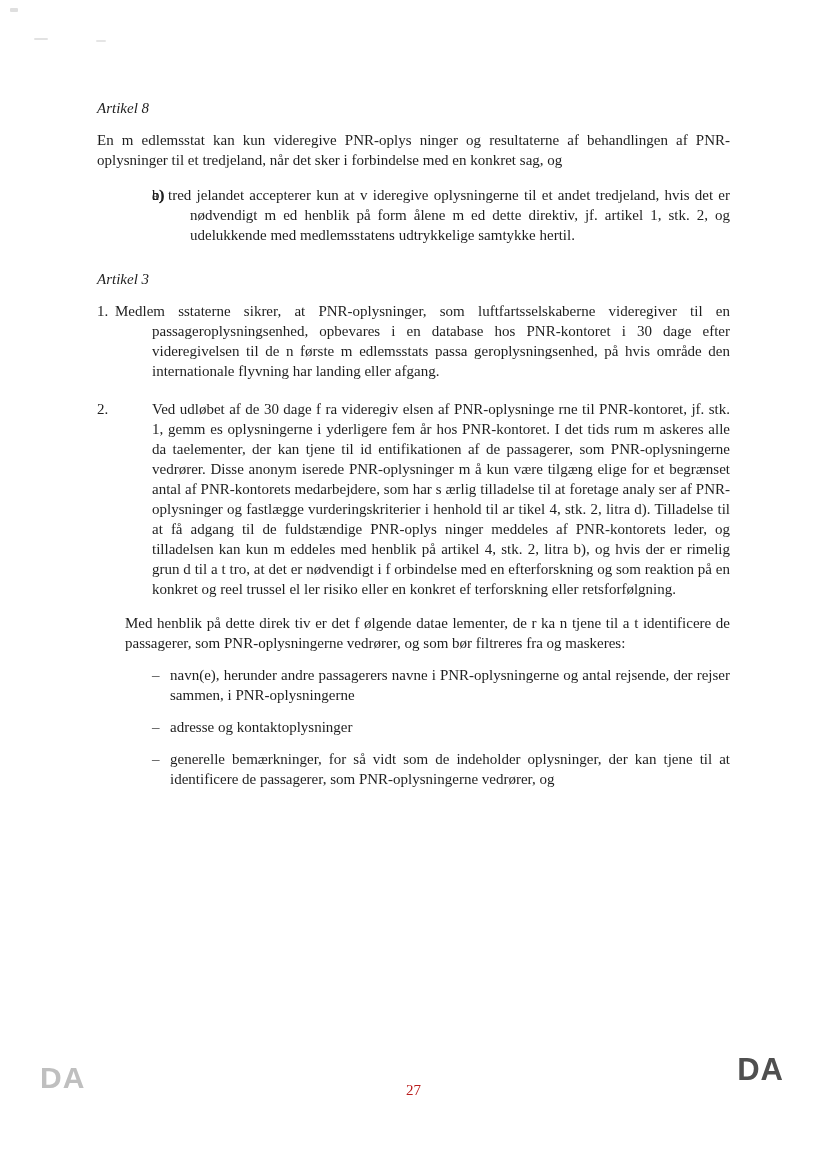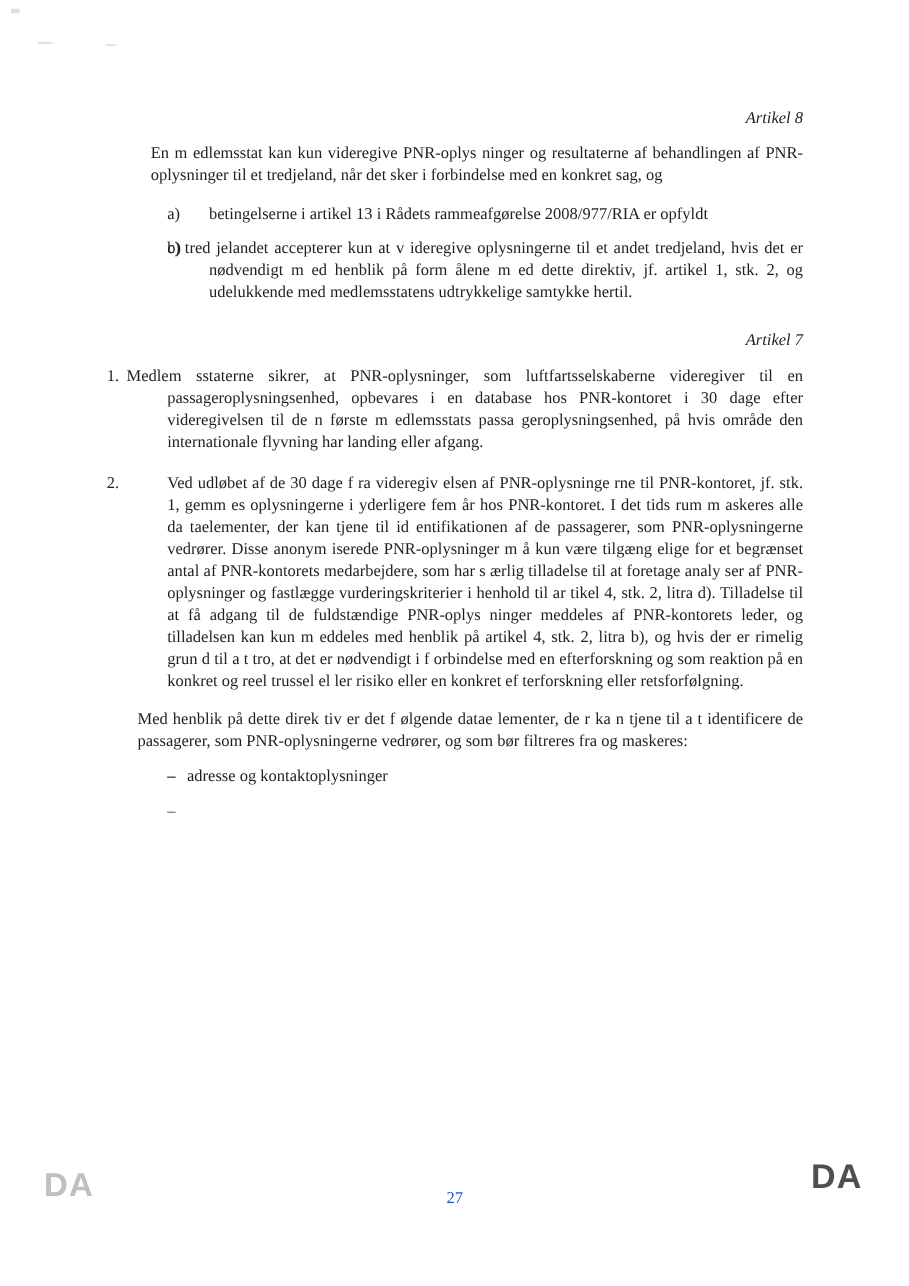--- a/index.html
+++ b/index.html
@@ -25,7 +25,7 @@
     width: 633px;
   }
 
-  .center { text-align: right; }
+  .center { text-align: left; }
   .italic { font-style: italic; }
   .bold   { font-weight: bold; }
   .justify { text-align: justify; }

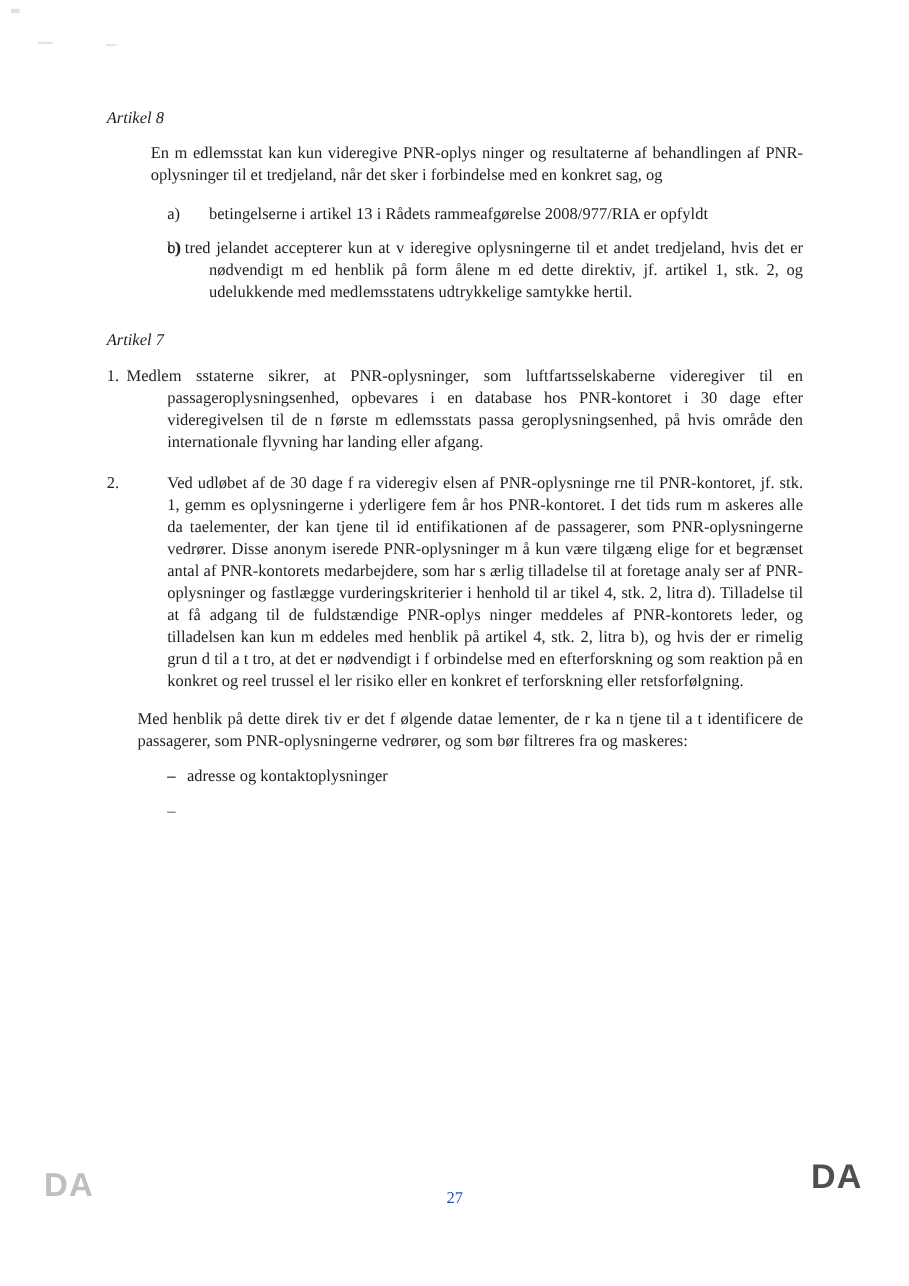--- a/index.html
+++ b/index.html
@@ -32,7 +32,7 @@
 
   .article-title   { margin-bottom: 12px; }
   .article-heading { margin-bottom: 18px; }
-  .intro           { margin-bottom: 15px; margin-left: 40px; }
+  .intro           { margin-bottom: 15px; }
 
   .letter-item {
     position: relative;

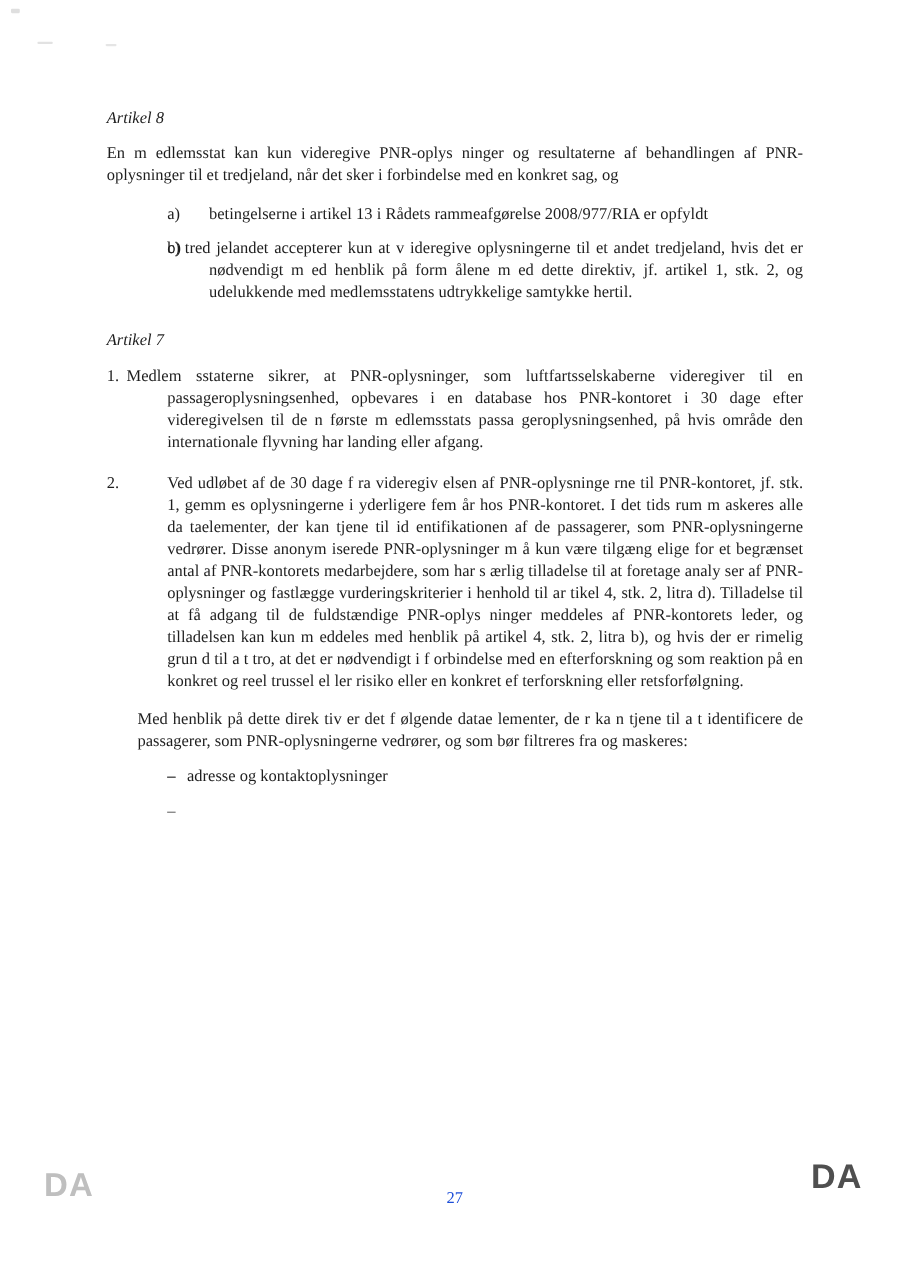--- a/index.html
+++ b/index.html
@@ -149,7 +149,6 @@
 
     <div class="letter-item item-a">
       <span class="letter-label">a)</span>
-      <span class="letter-text">betingelserne i artikel 13 i Rådets rammeafgørelse 2008/977/RIA er opfyldt</span>
     </div>
 
     <div class="letter-item item-b">

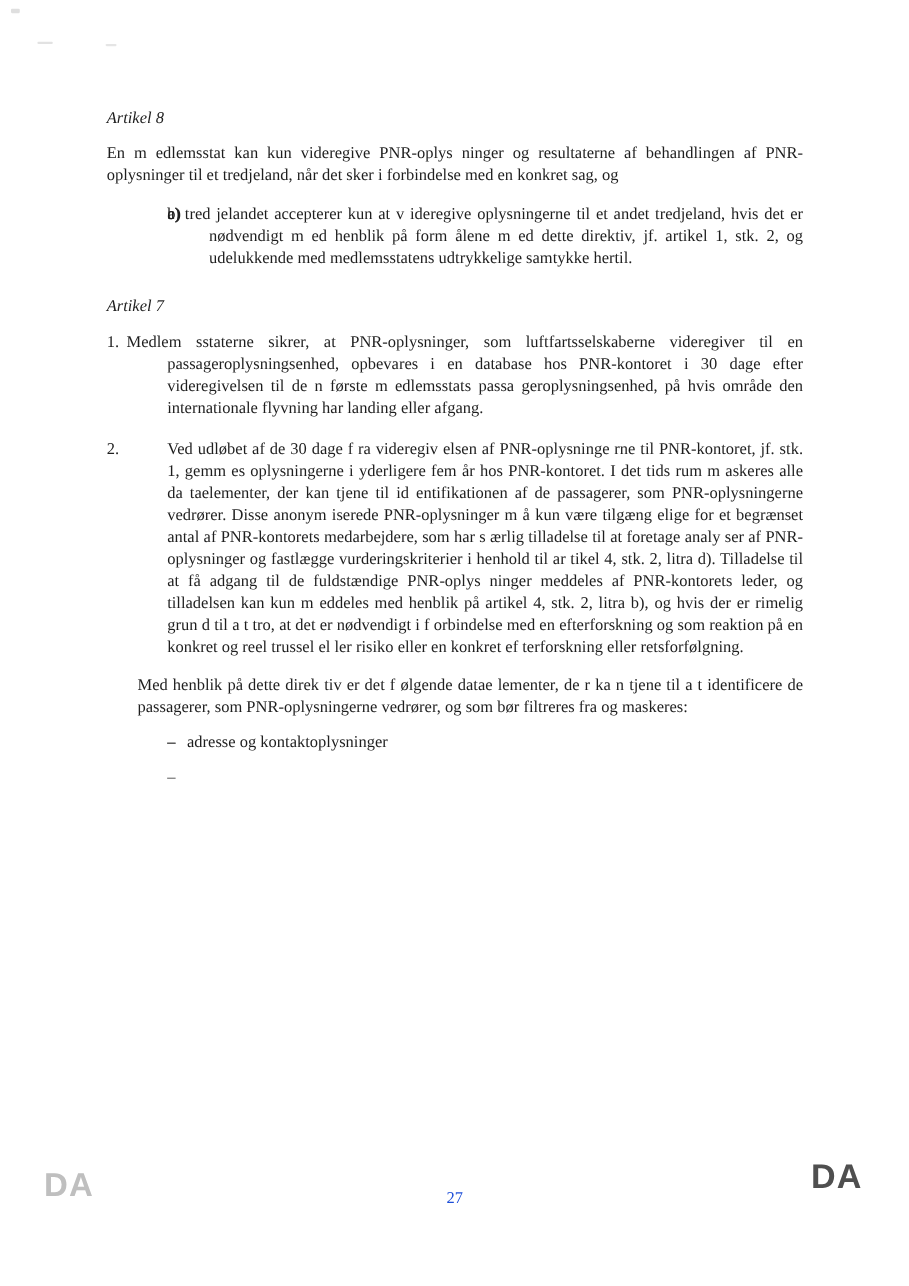--- a/index.html
+++ b/index.html
@@ -160,7 +160,7 @@
       <span class="letter-text">tred jelandet accepterer kun at v ideregive oplysningerne til et andet tredjeland, hvis det er nødvendigt m ed henblik på form ålene m ed dette direktiv, jf. artikel 1, stk. 2, og udelukkende med medlemsstatens udtrykkelige samtykke hertil.</span>
     </div>
 
-    <div class="article-title center italic section-gap">Artikel 7</div>
+    <div class="article-title center italic section-gap">Artikel 3</div>
 
 
     <div class="num-item num-item-1">

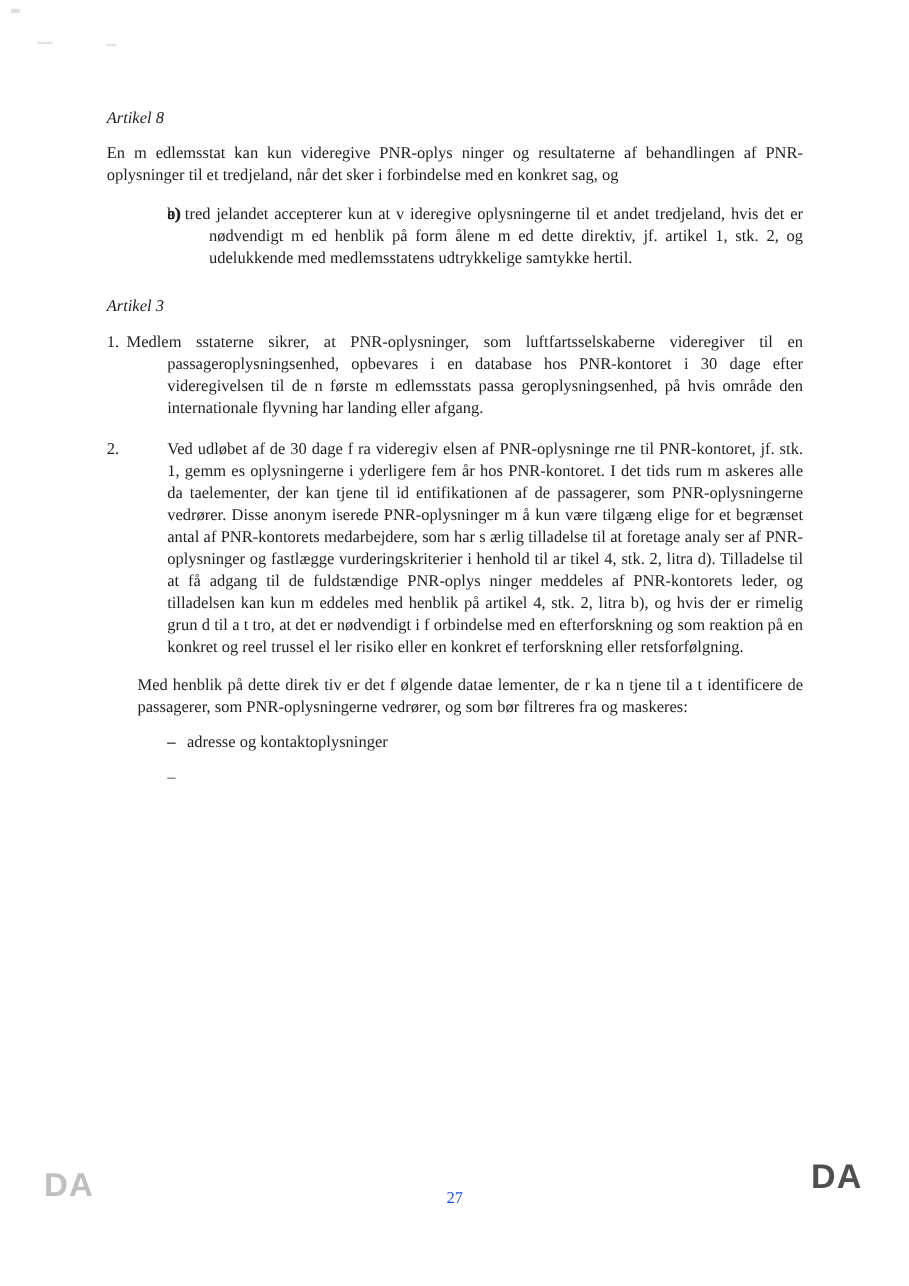--- a/index.html
+++ b/index.html
@@ -177,6 +177,7 @@
 
     <div class="bullet-item">
       <span class="bullet-dash">–</span>
+      <span class="bullet-text">navn(e), herunder andre passagerers navne i PNR-oplysningerne og antal rejsende, der rejser sammen, i PNR-oplysningerne</span>
     </div>
 
     <div class="bullet-item">

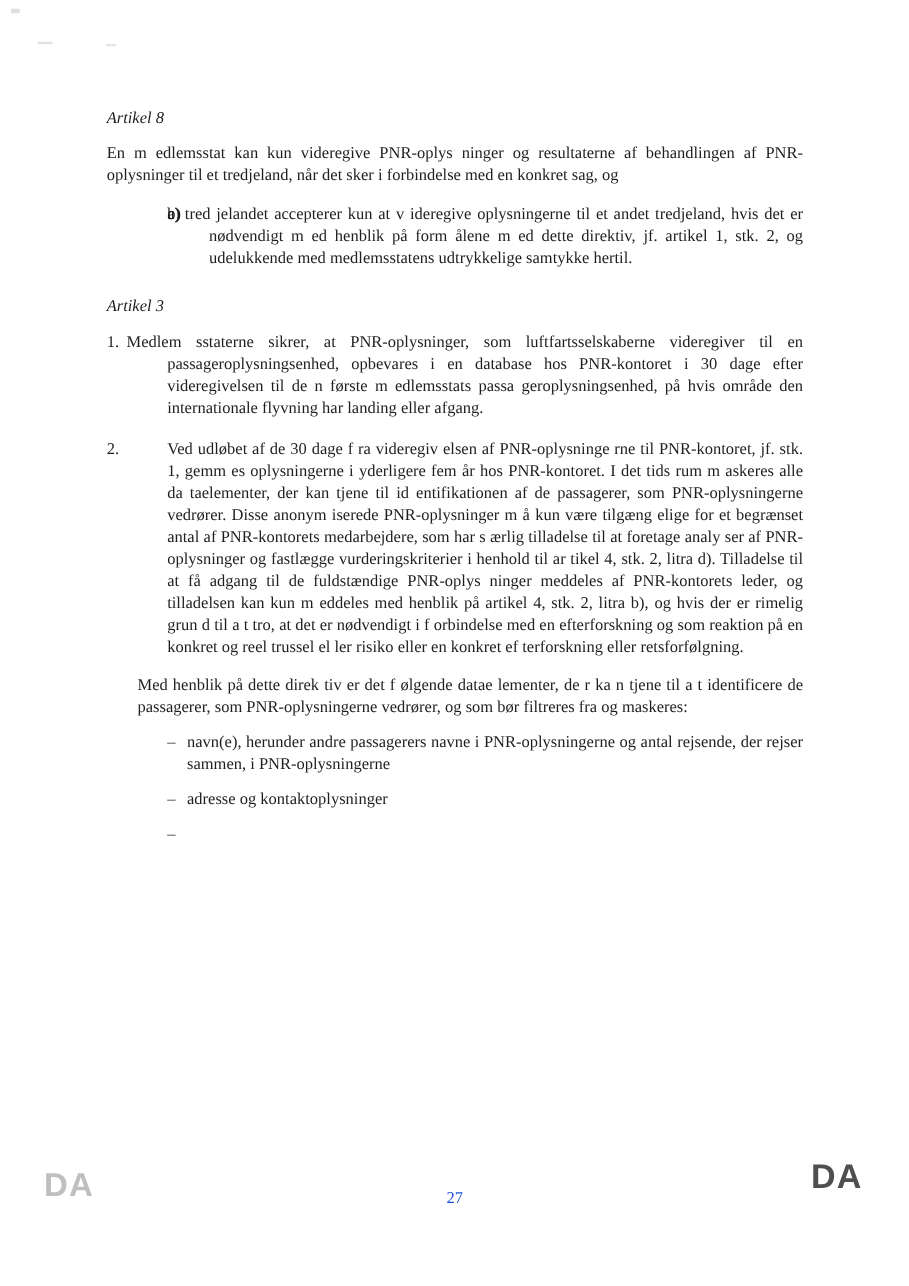--- a/index.html
+++ b/index.html
@@ -187,6 +187,7 @@
 
     <div class="bullet-item">
       <span class="bullet-dash">–</span>
+      <span class="bullet-text">generelle bemærkninger, for så vidt som de indeholder oplysninger, der kan tjene til at identificere de passagerer, som PNR-oplysningerne vedrører, og</span>
     </div>
 
   </div>

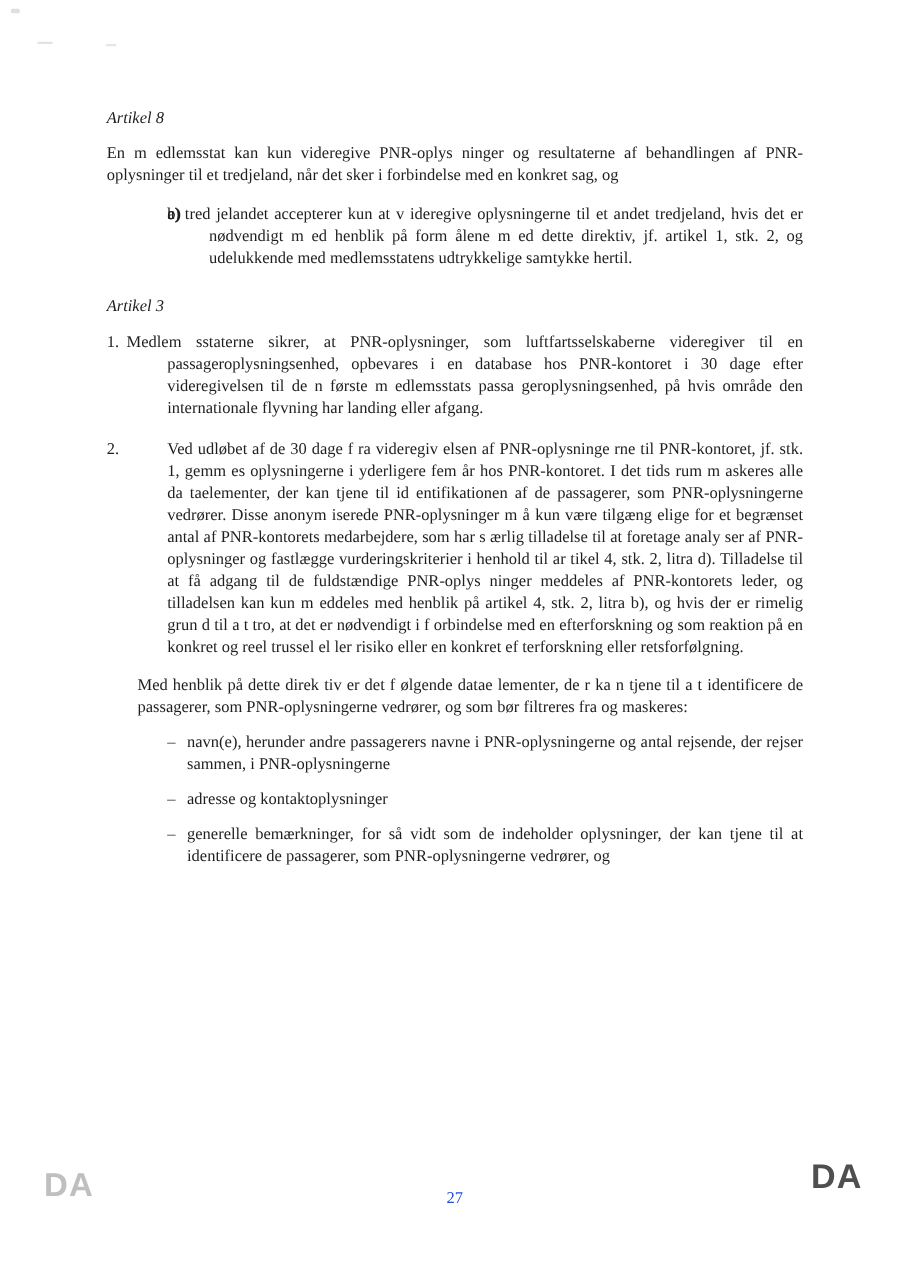--- a/index.html
+++ b/index.html
@@ -111,7 +111,7 @@
     top: 1080px;
     text-align: center;
     font-size: 15px;
-    color: #1d4ed8;
+    color: #b91c1c;
   }
 
   

